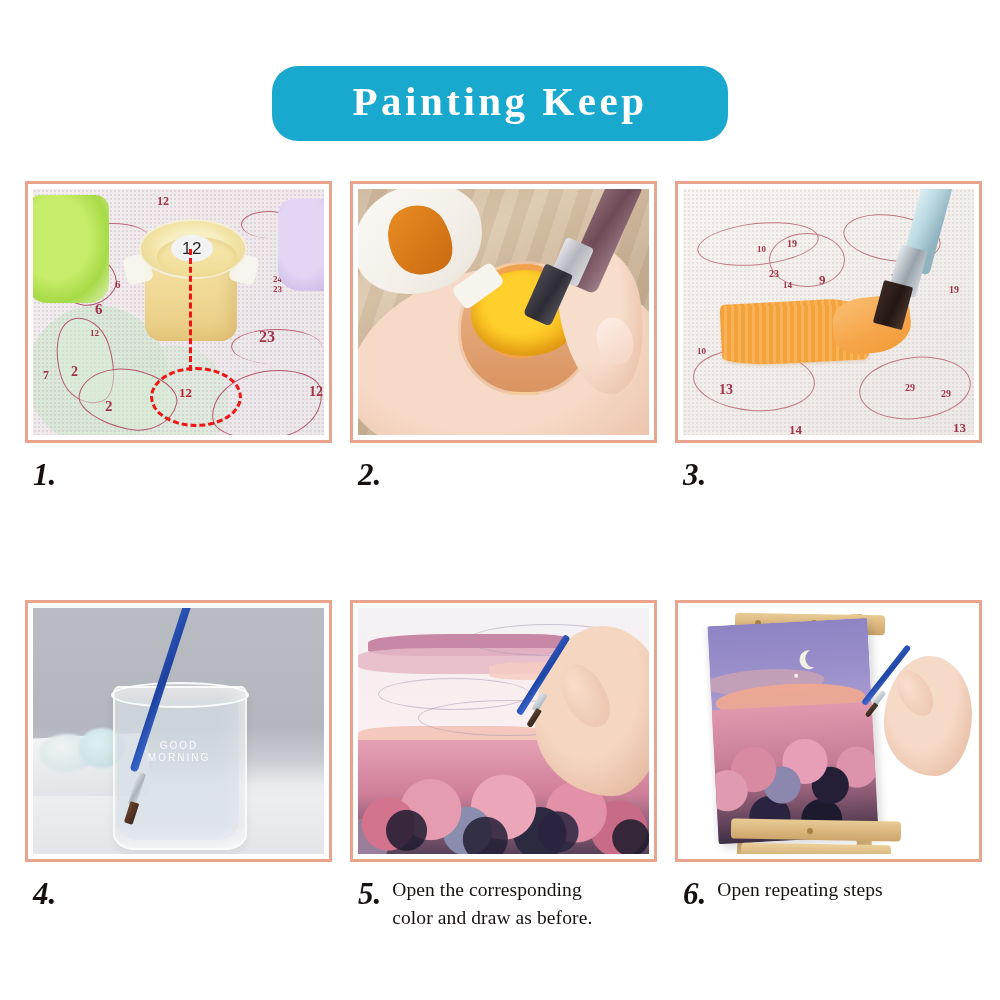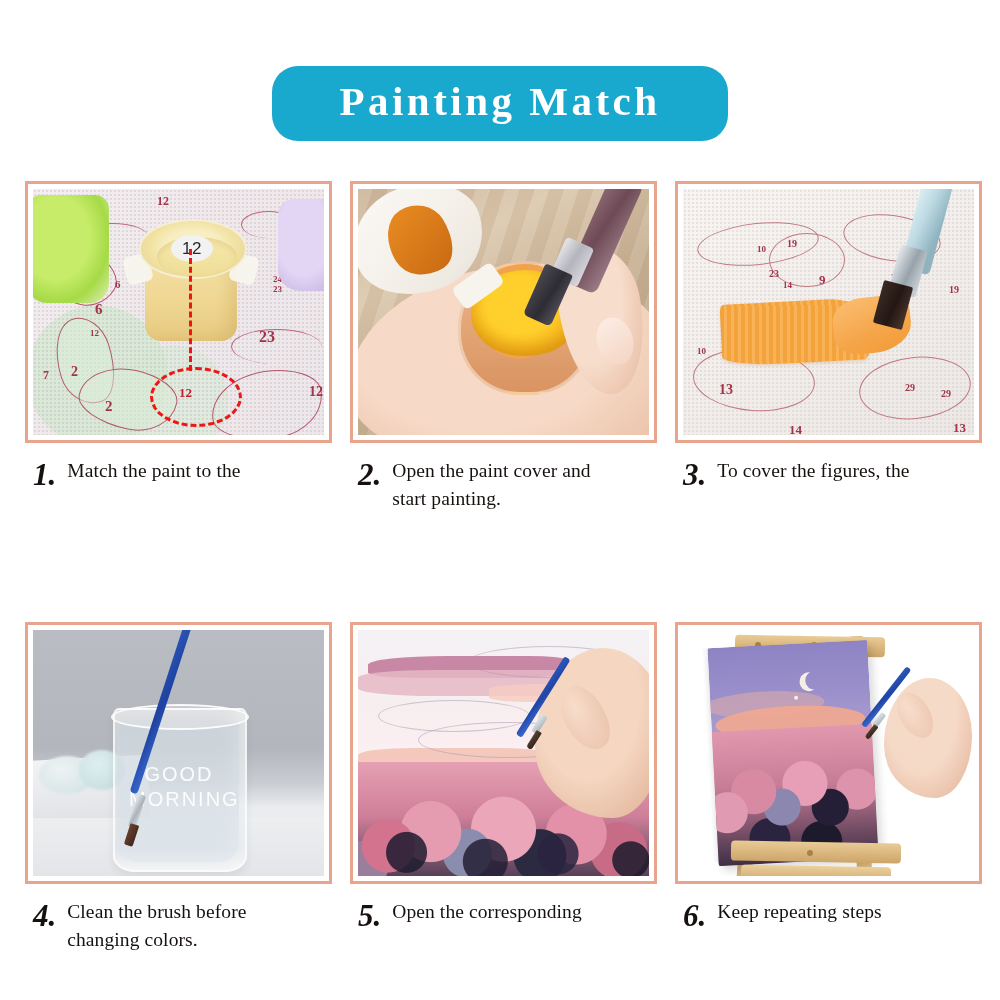--- a/index.html
+++ b/index.html
@@ -568,7 +568,7 @@
 
 <div class="banner-wrap">
   <div class="banner">
-    <div class="banner-title">Painting Match</div>
+    <div class="banner-title">Painting Keep</div>
   </div>
 </div>
 

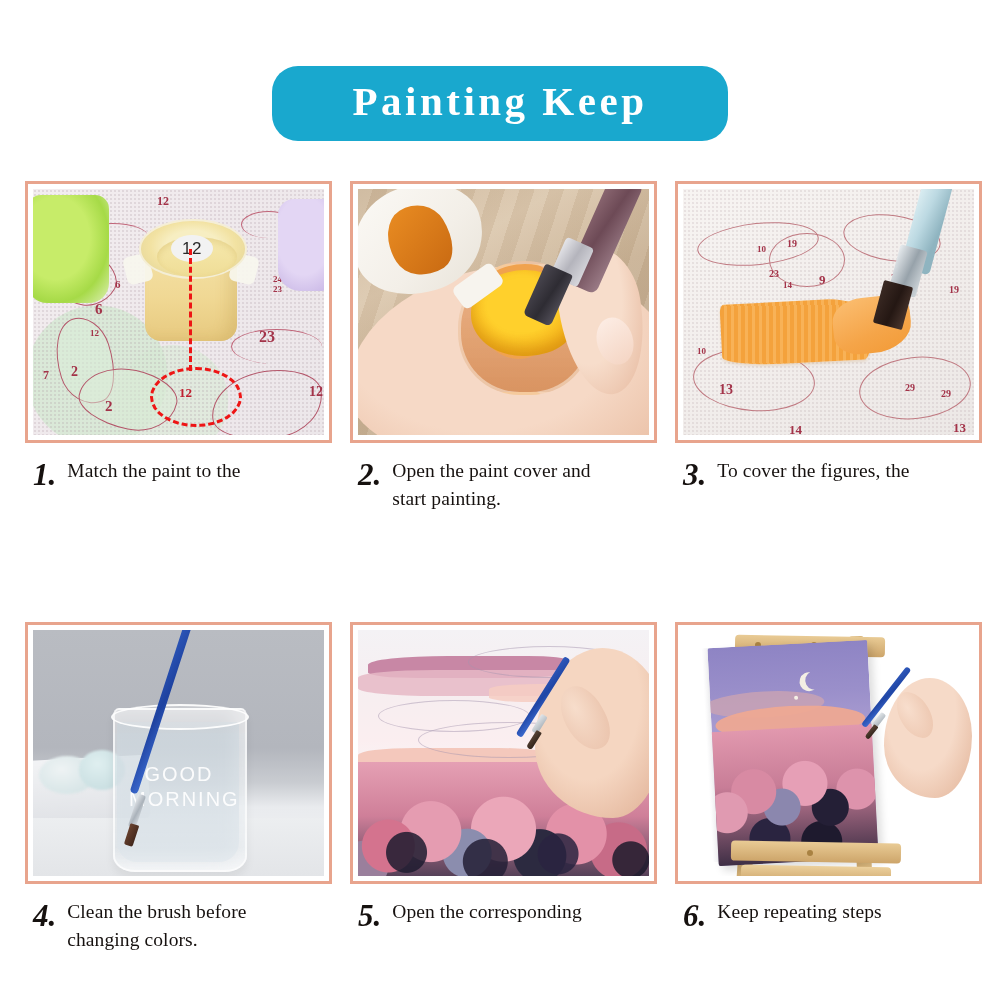--- a/index.html
+++ b/index.html
@@ -625,7 +625,6 @@
       <div class="caption">
         <div class="step-num">1.</div>
         <div class="step-text">
-          <div>Match the paint to the</div>
         </div>
       </div>
     </div>

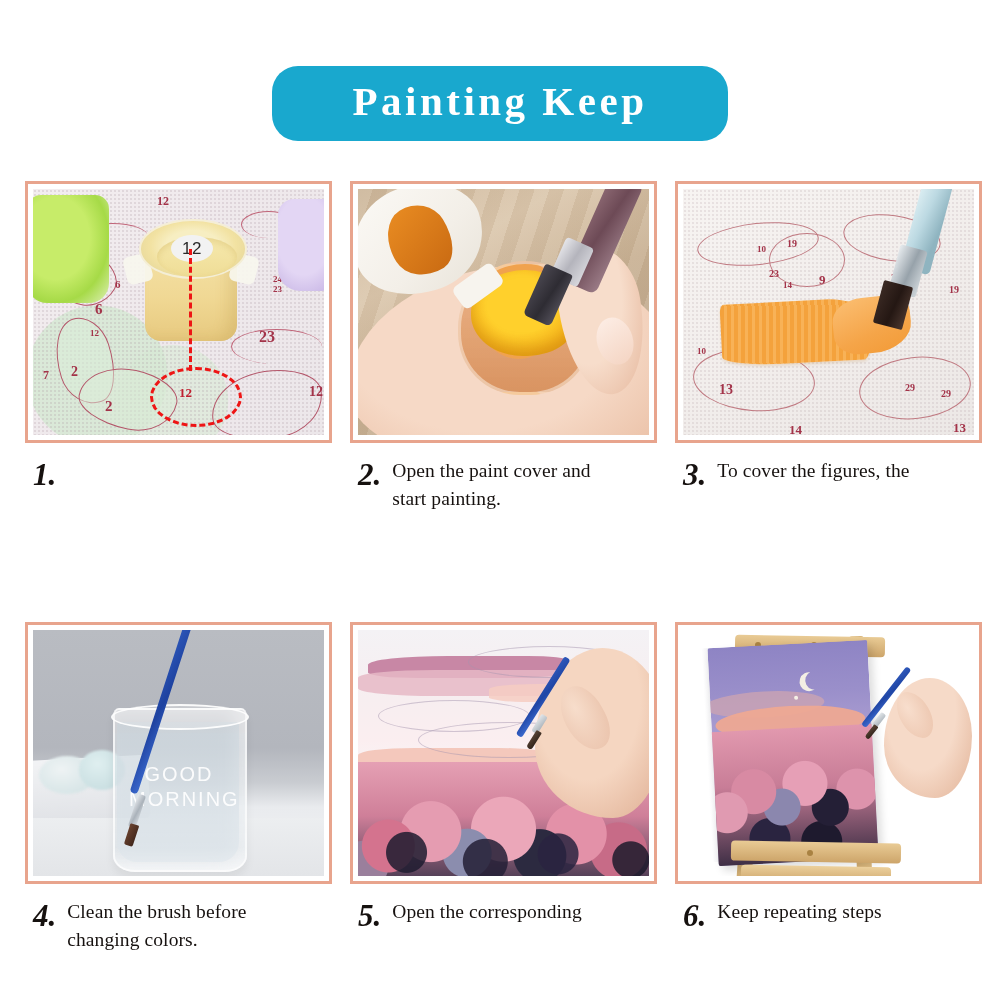--- a/index.html
+++ b/index.html
@@ -651,10 +651,6 @@
       </div>
       <div class="caption">
         <div class="step-num">2.</div>
-        <div class="step-text">
-          <div>Open the paint cover and</div>
-          <div>start painting.</div>
-        </div>
       </div>
     </div>
 

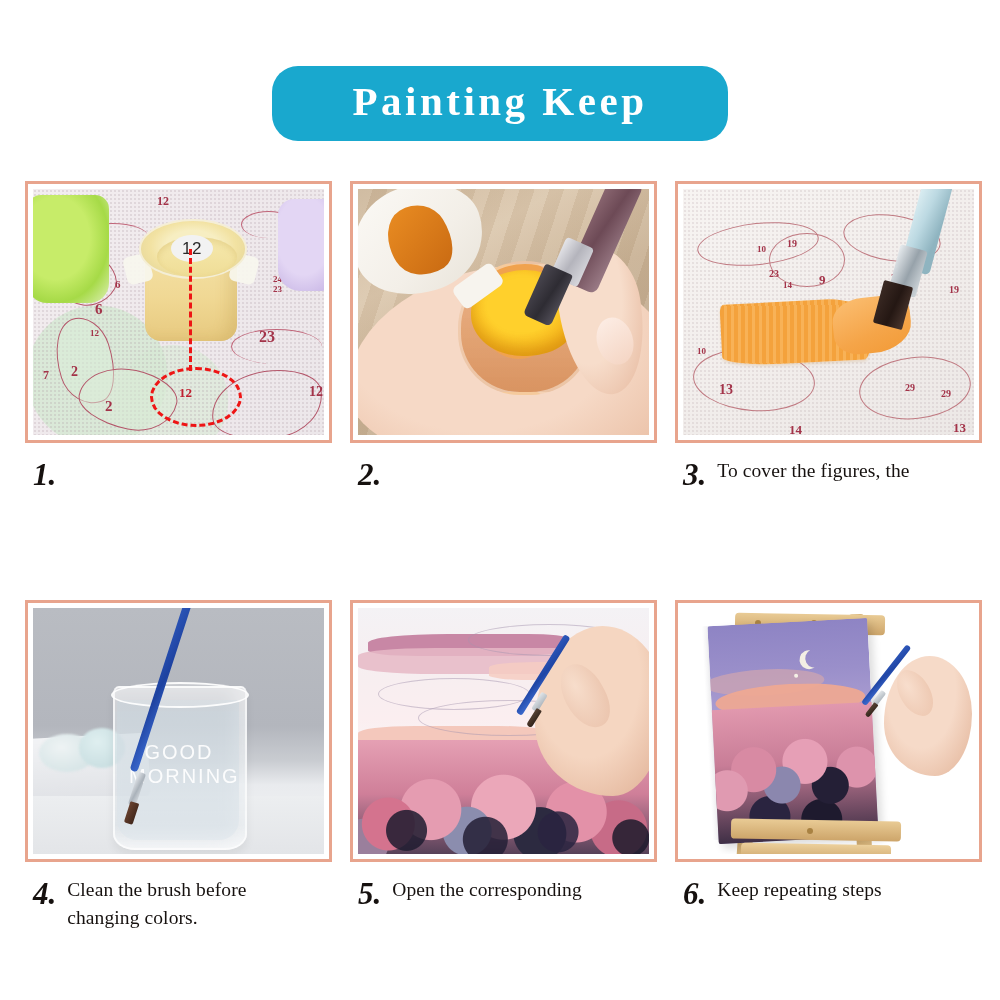--- a/index.html
+++ b/index.html
@@ -692,7 +692,6 @@
       <div class="caption">
         <div class="step-num">3.</div>
         <div class="step-text">
-          <div>To cover the figures, the</div>
         </div>
       </div>
     </div>

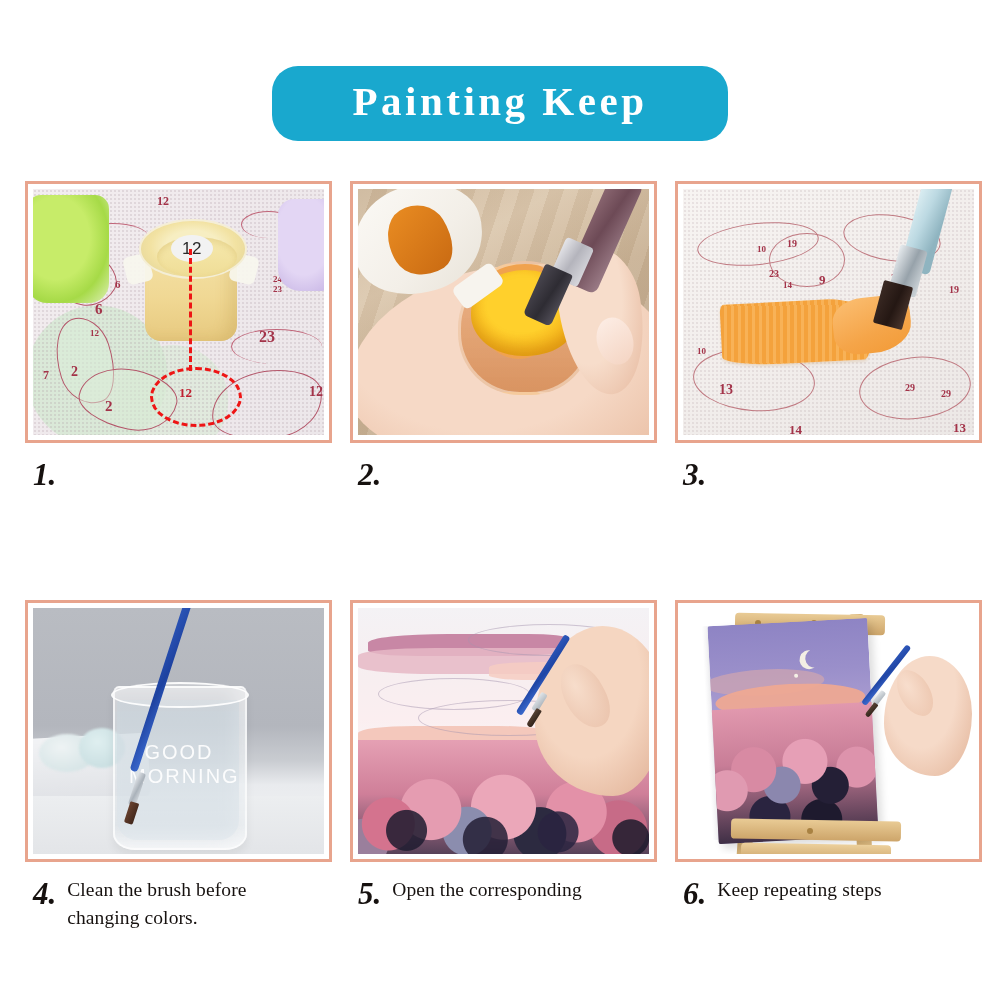--- a/index.html
+++ b/index.html
@@ -356,7 +356,7 @@
     text-align:center;color:rgba(255,255,255,.9);
     font-family:"Liberation Sans",sans-serif;
     letter-spacing:2px;line-height:1.22;
-    font-size:20px;
+    font-size:10px;
   }
   .p4-txt span{display:block;}
   .p4-handle{

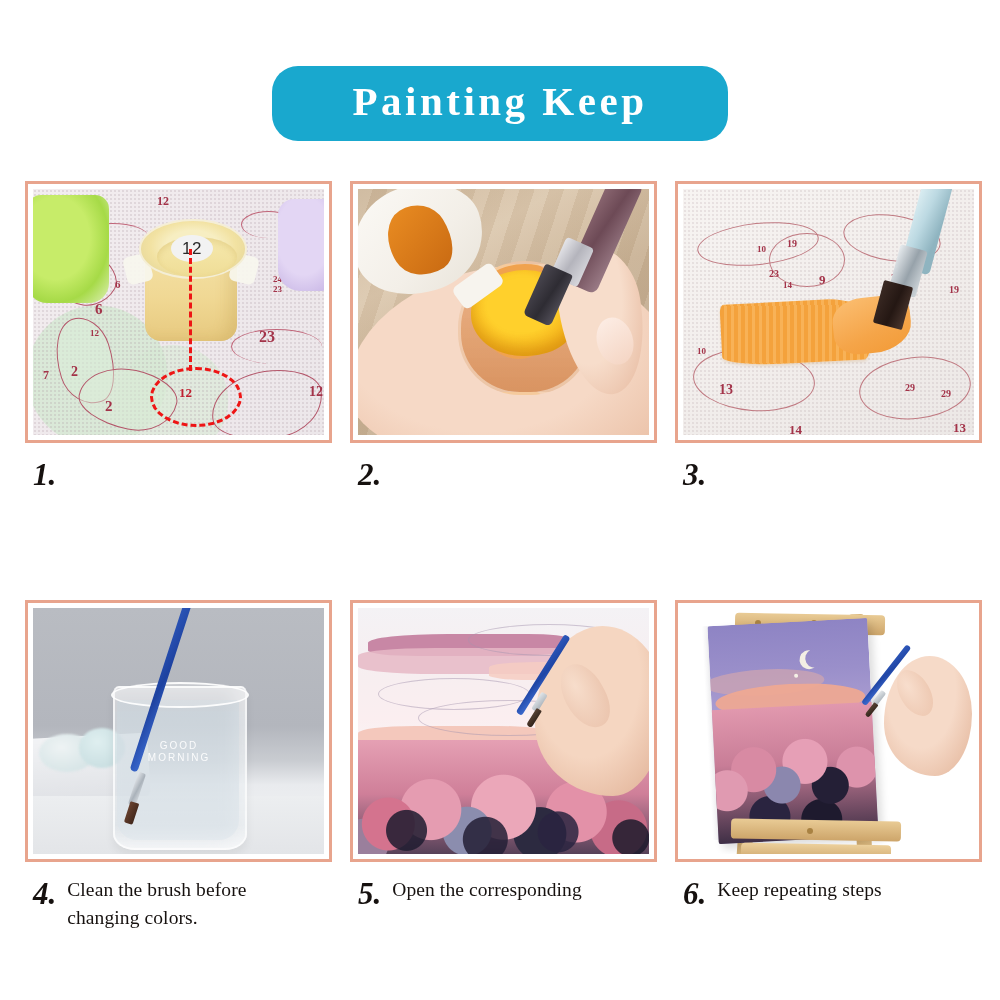--- a/index.html
+++ b/index.html
@@ -721,10 +721,6 @@
       </div>
       <div class="caption">
         <div class="step-num">4.</div>
-        <div class="step-text">
-          <div> Clean the brush before</div>
-          <div>changing colors.</div>
-        </div>
       </div>
     </div>
 

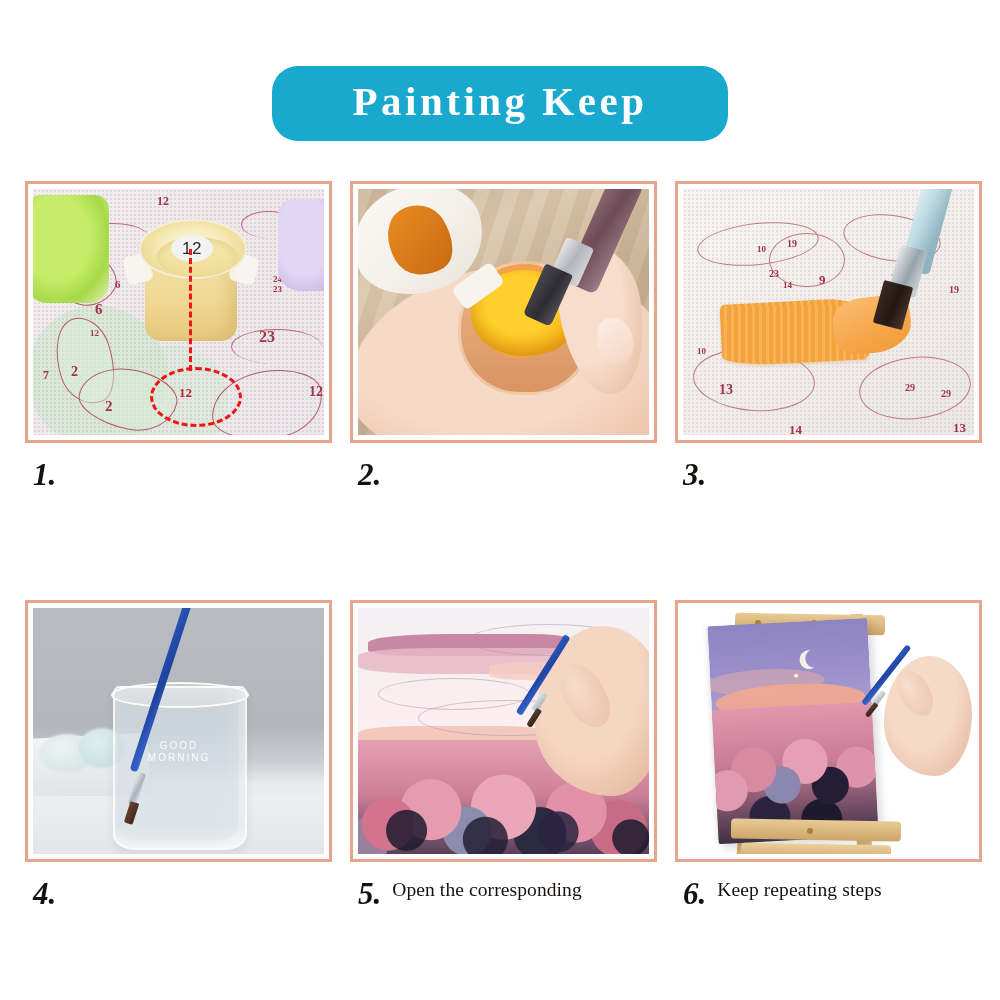--- a/index.html
+++ b/index.html
@@ -785,7 +785,7 @@
       <div class="caption">
         <div class="step-num">6.</div>
         <div class="step-text">
-          <div>Keep repeating steps</div>
+          <div>Open repeating steps</div>
         </div>
       </div>
     </div>

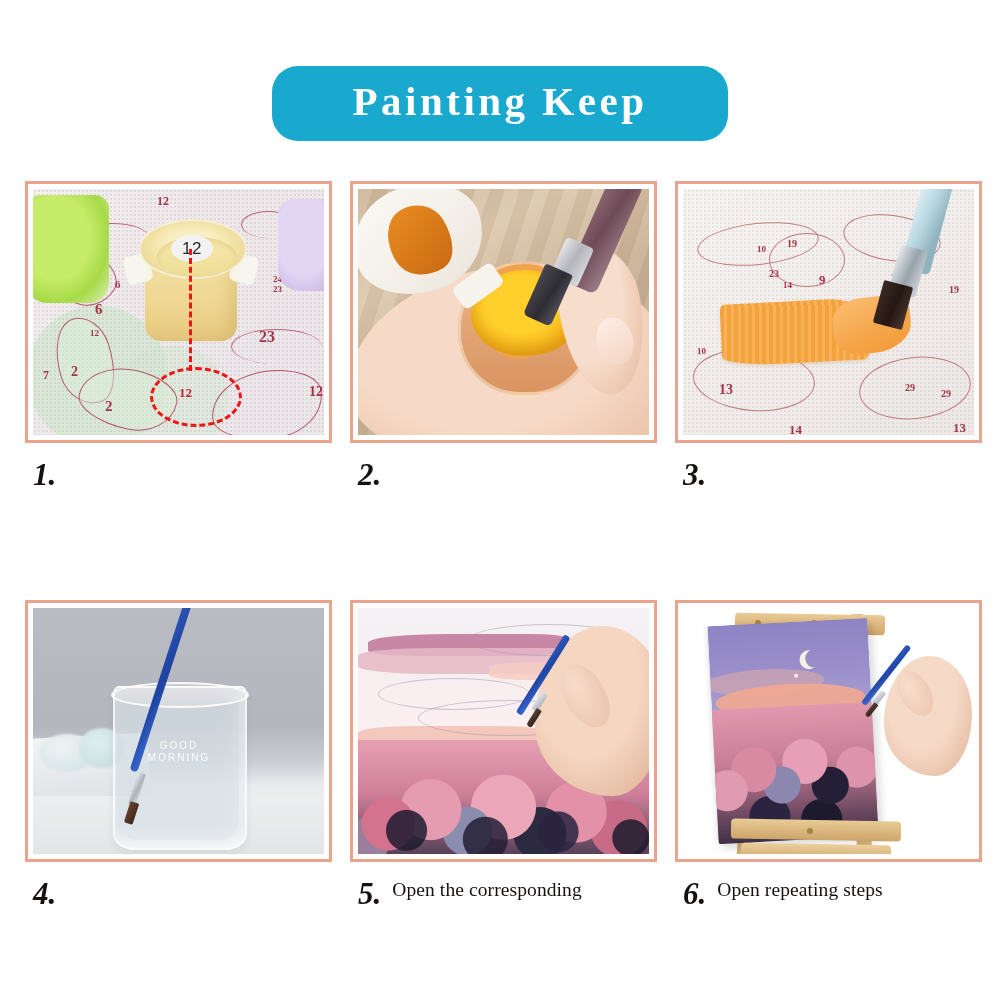--- a/index.html
+++ b/index.html
@@ -748,6 +748,7 @@
         <div class="step-num">5.</div>
         <div class="step-text">
           <div>Open the corresponding</div>
+          <div>color and draw as before.</div>
         </div>
       </div>
     </div>

